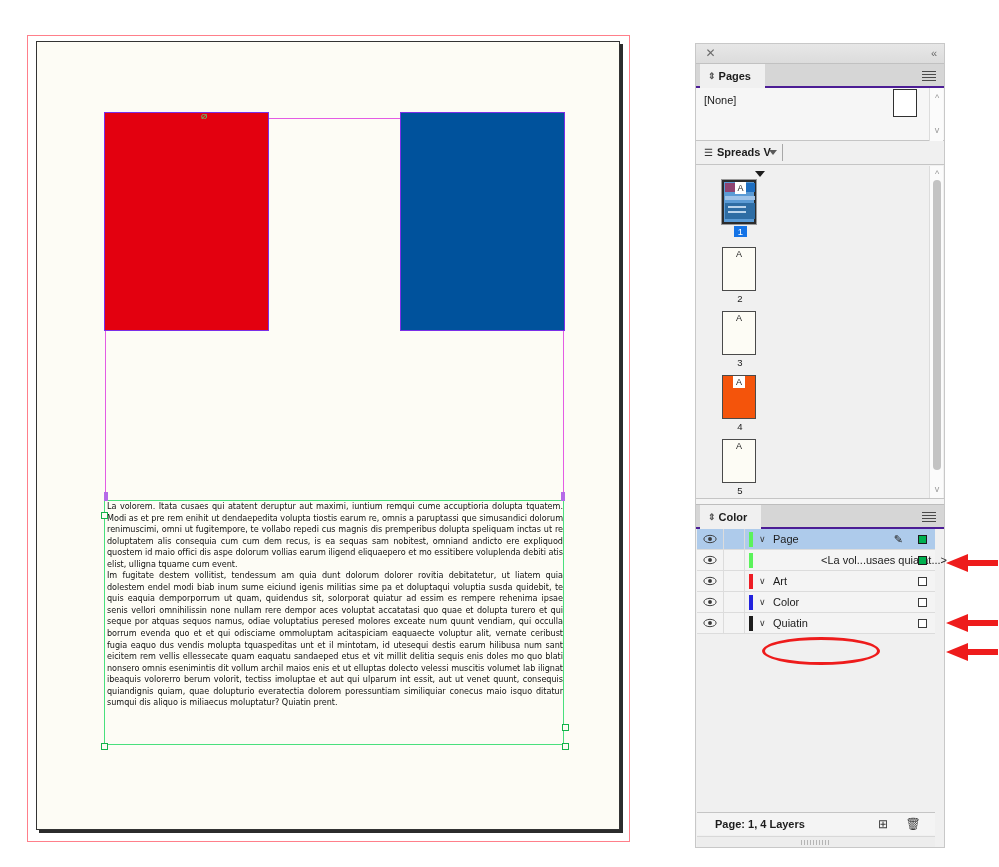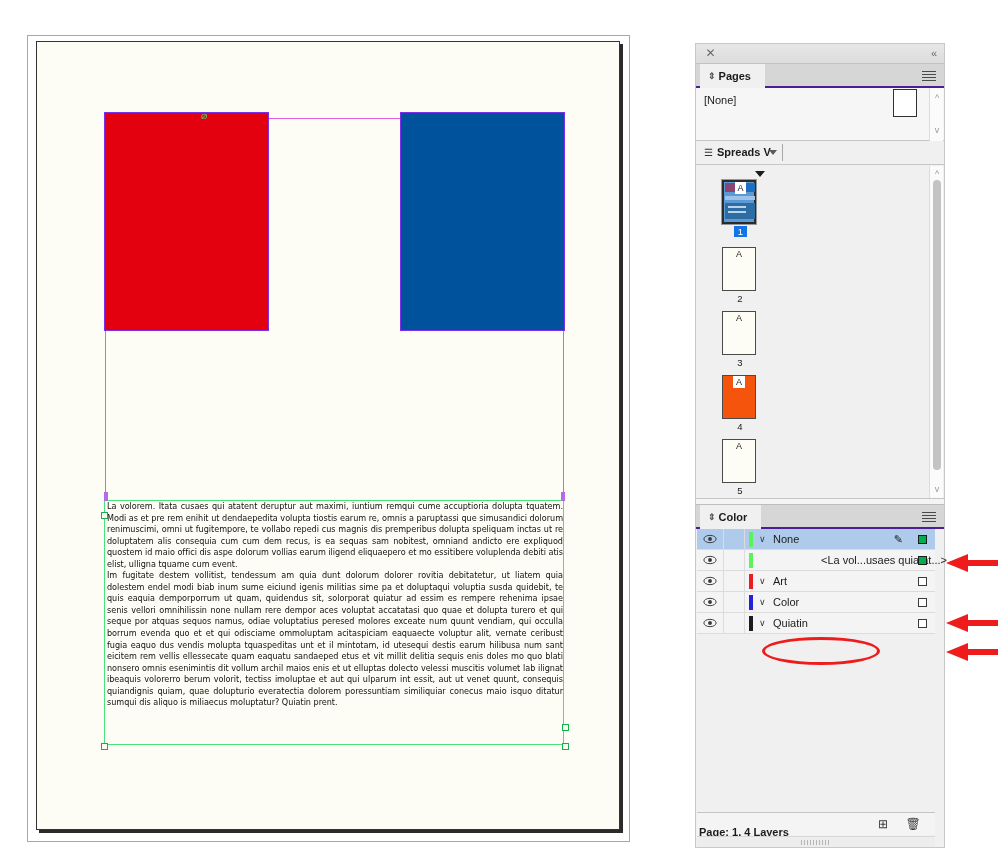--- a/index.html
+++ b/index.html
@@ -674,7 +674,7 @@
         <span class="lockcell"></span>
         <span class="swatch" style="background:#5bf35b;"></span>
         <span class="chev">∨</span>
-        <span class="lname top">None</span>
+        <span class="lname top">Page</span>
         <span class="pen">✎</span>
         <span class="target filled"></span>
       </div>

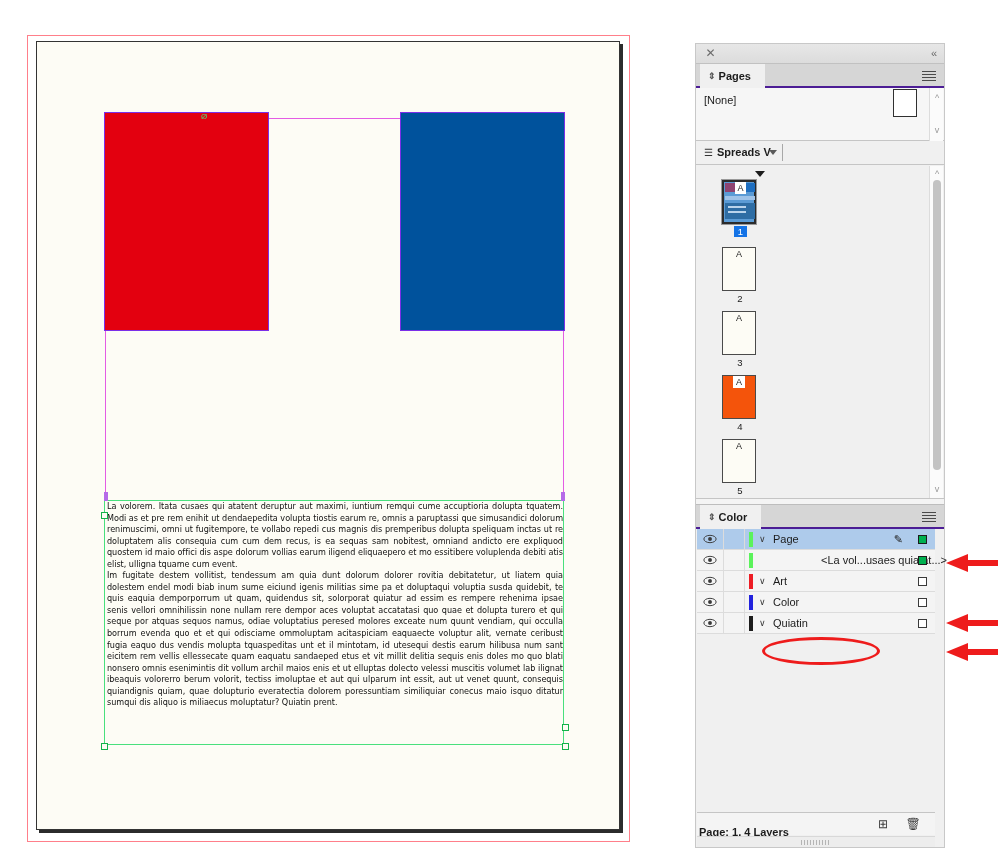--- a/index.html
+++ b/index.html
@@ -484,11 +484,10 @@
   }
   #layers-status .txt {
     position: absolute;
-    left: 2px; top: 5px;
+    left: 18px; top: 5px;
     font-size: 11px;
     font-weight: bold;
     color: #1c1c1c;
-    margin-top: 8px;
   }
   #dock-hscroll {
     position: absolute;

